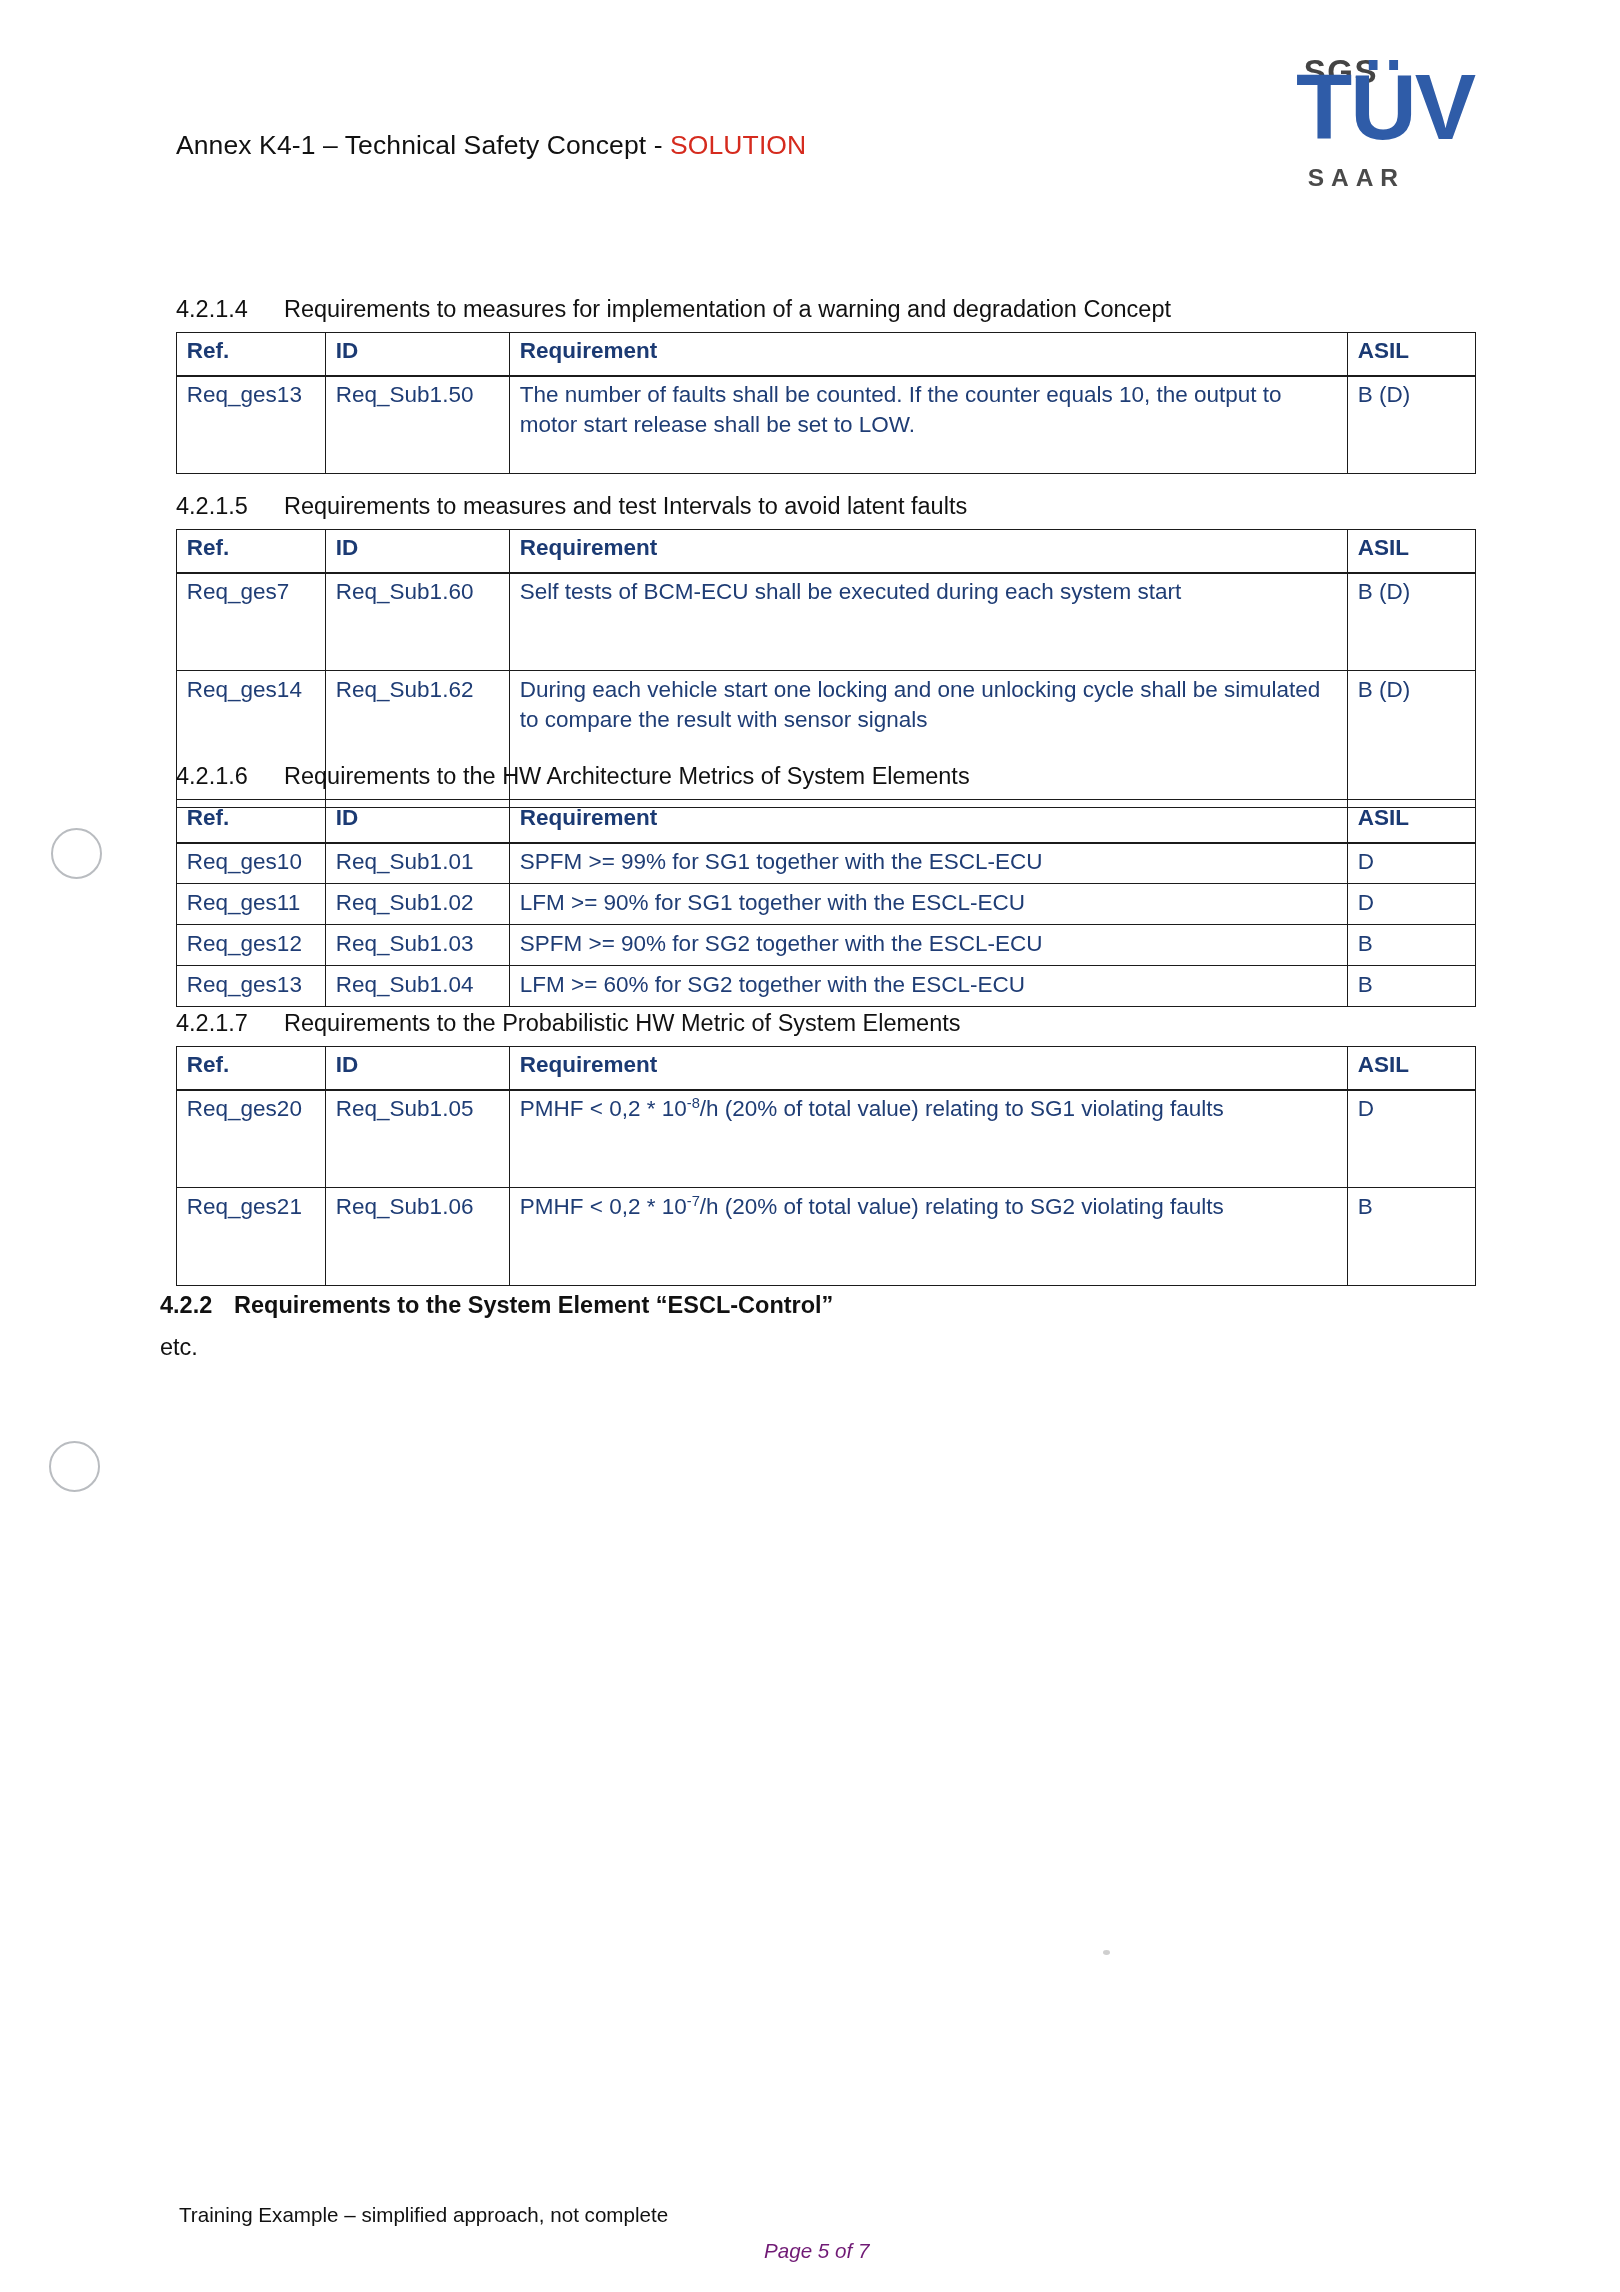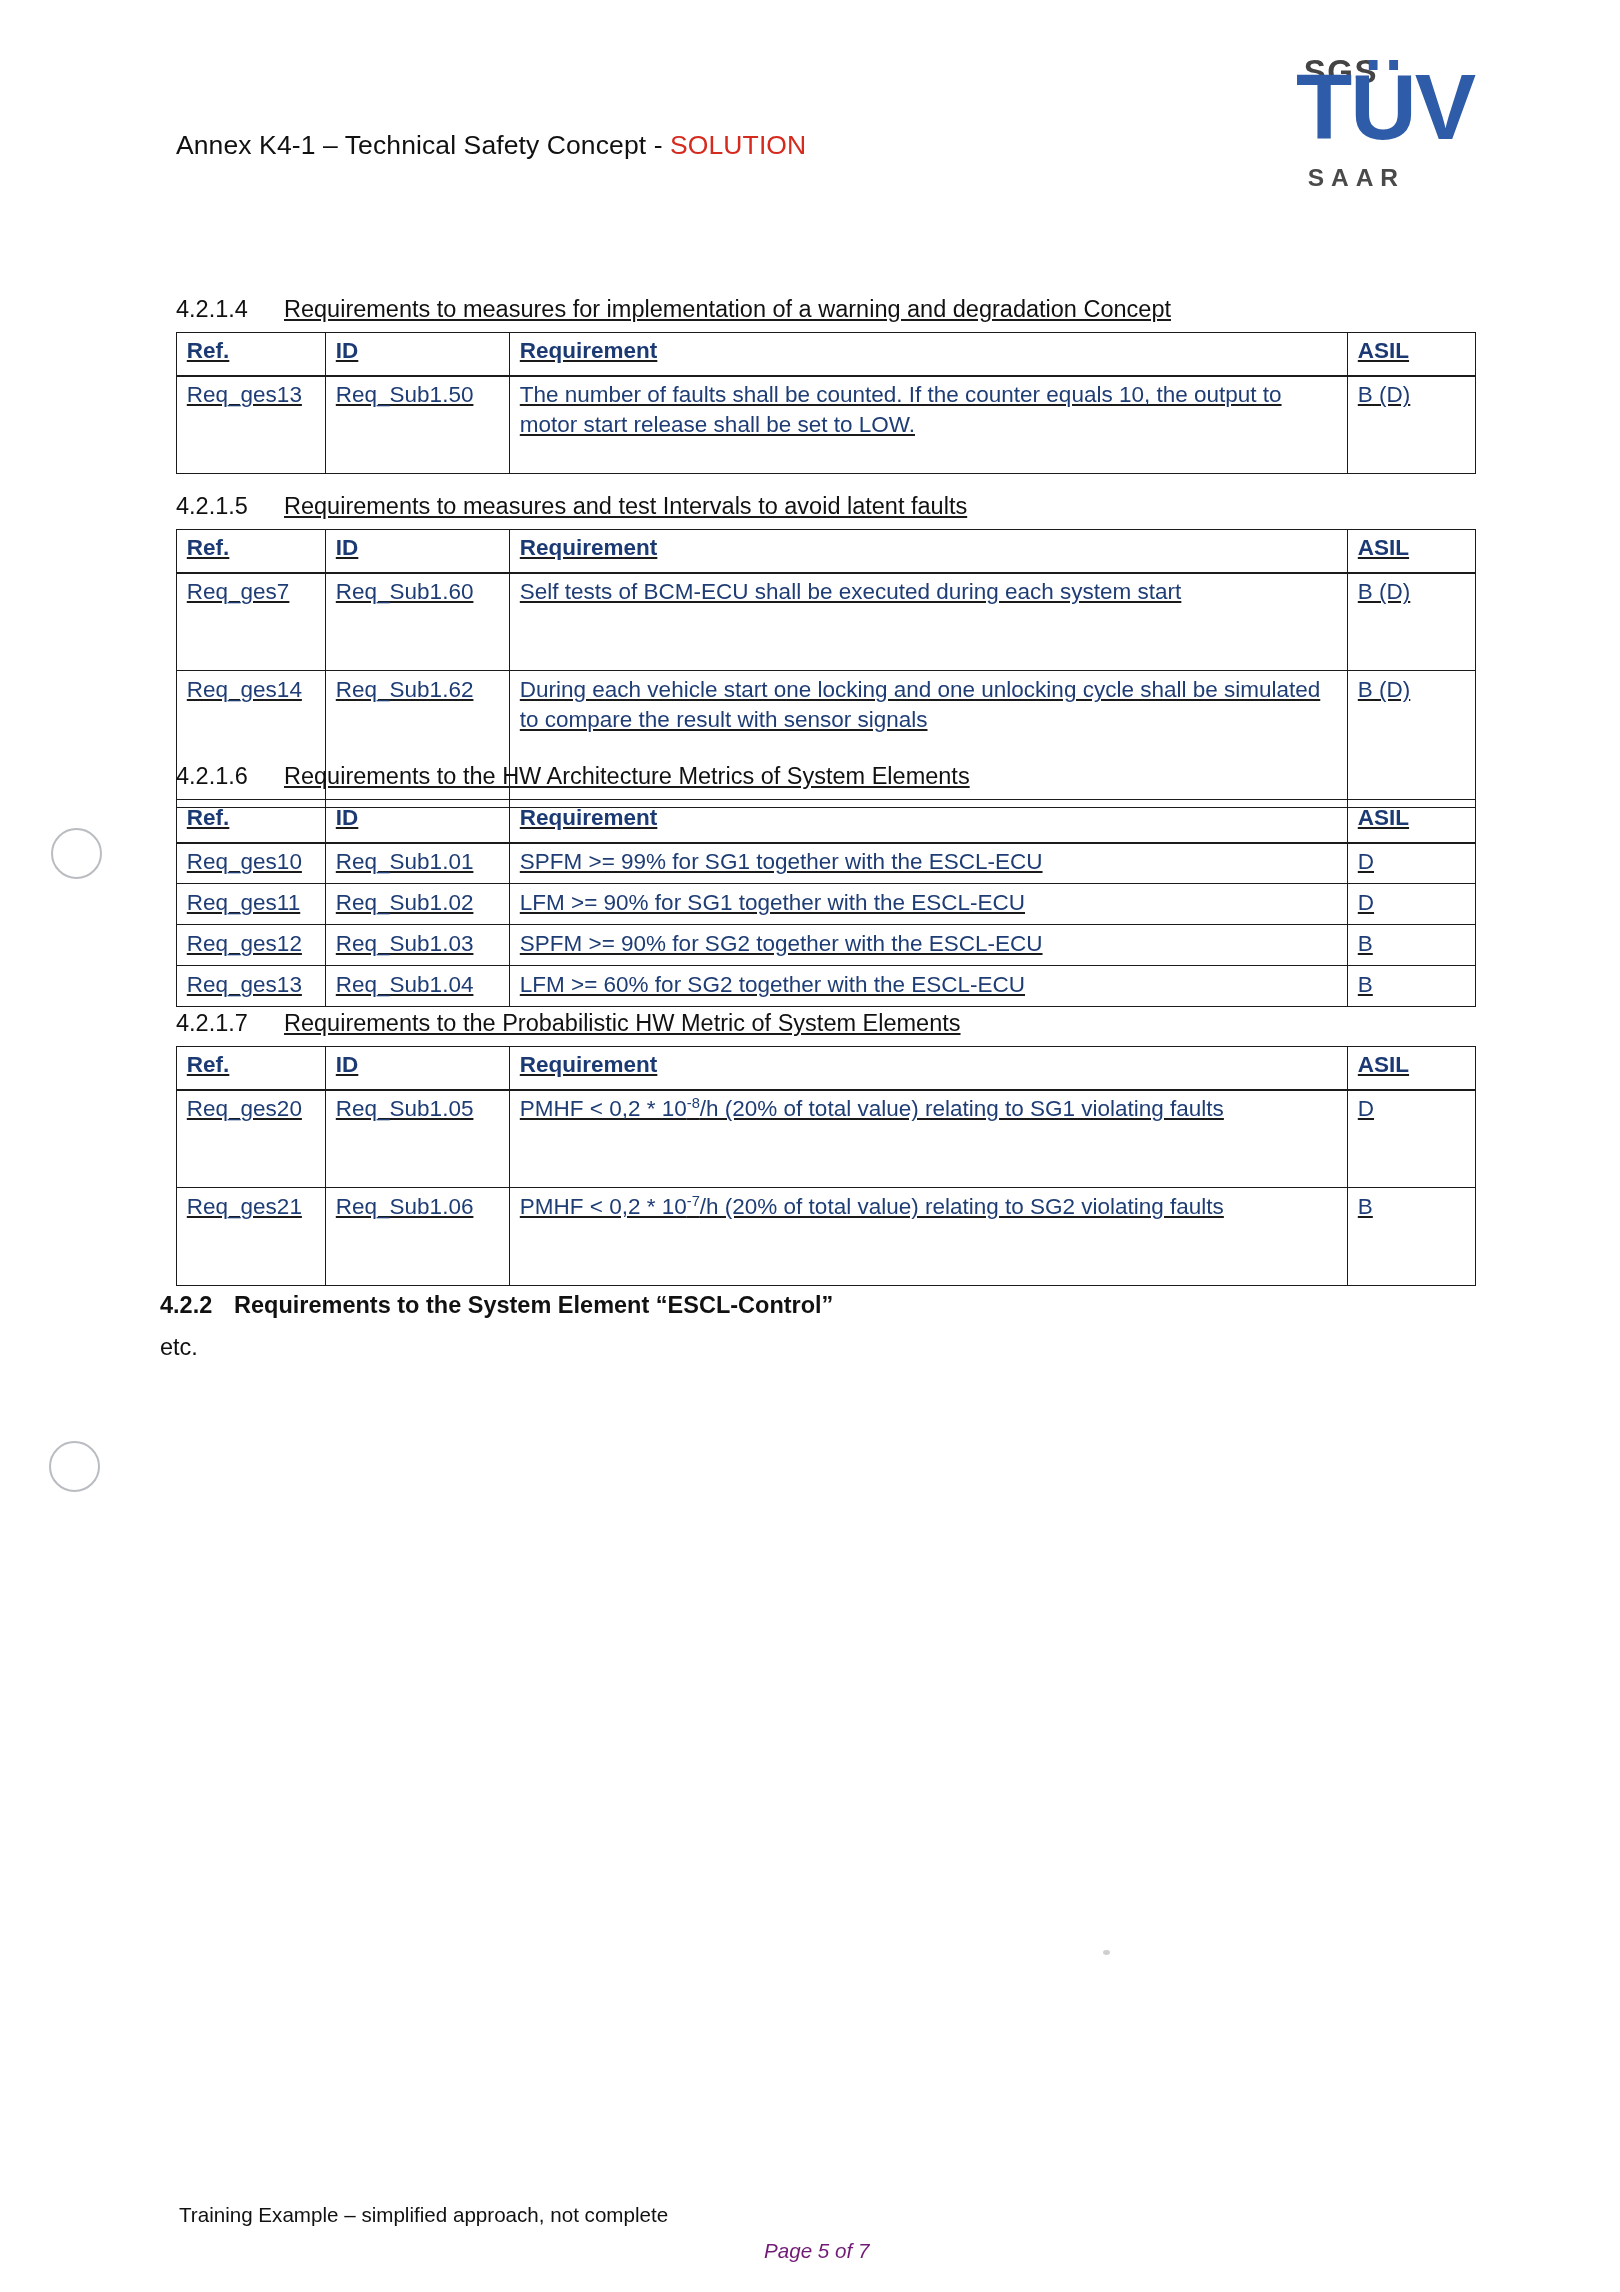--- a/index.html
+++ b/index.html
@@ -97,7 +97,6 @@
     position: absolute;
     left: 176px;
     width: 1125px;
-    text-decoration: underline;
   }
   .section-heading {
     font-size: 23.5px;

